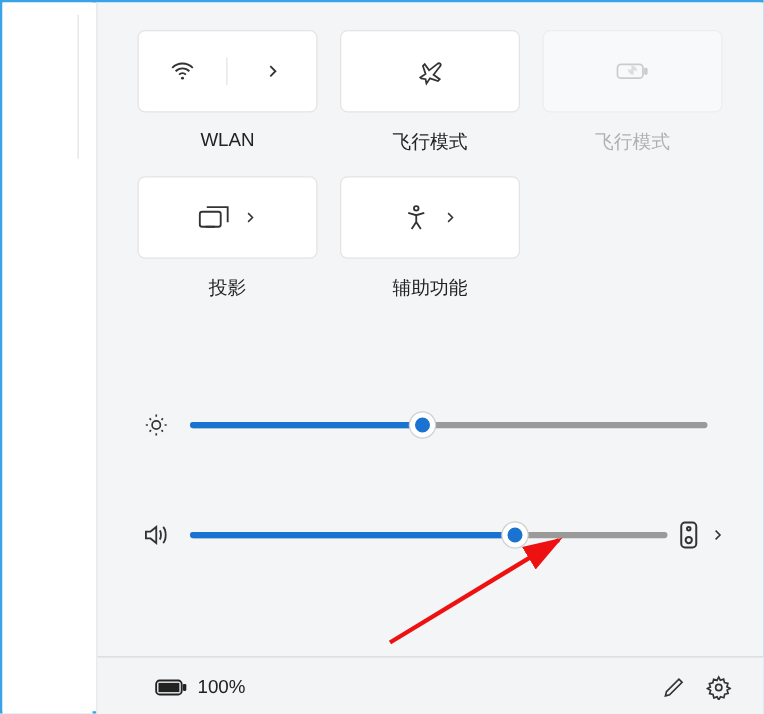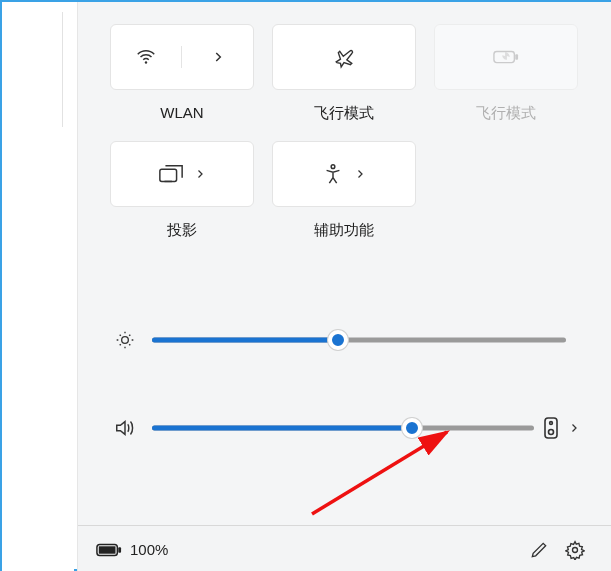--- a/index.html
+++ b/index.html
@@ -161,7 +161,7 @@
   }
   .battery {
     display: flex; align-items: center; gap: 8px;
-    font-size: 15px; color: #222;
+    font-size: 15px; color: #222; margin-left: 28px;
   }
   svg { display: block; }
 </style>

